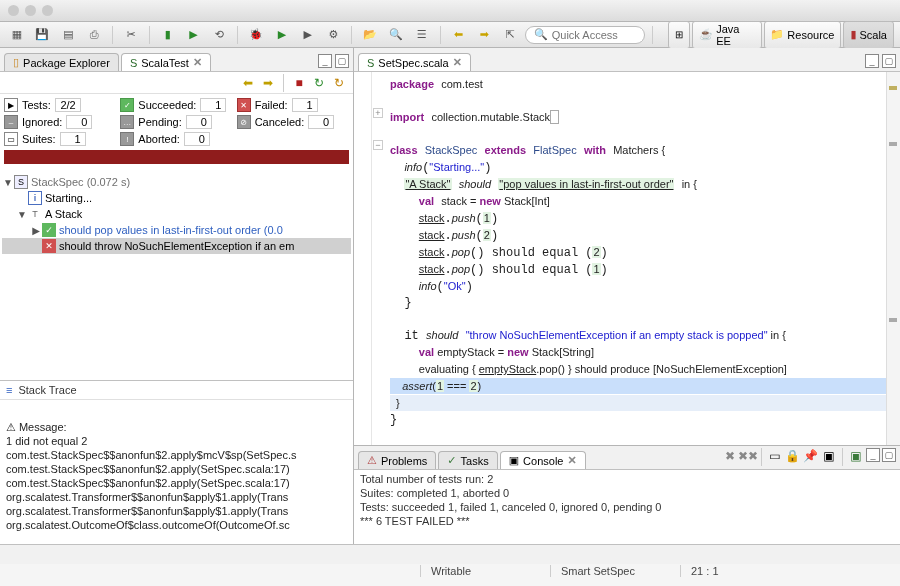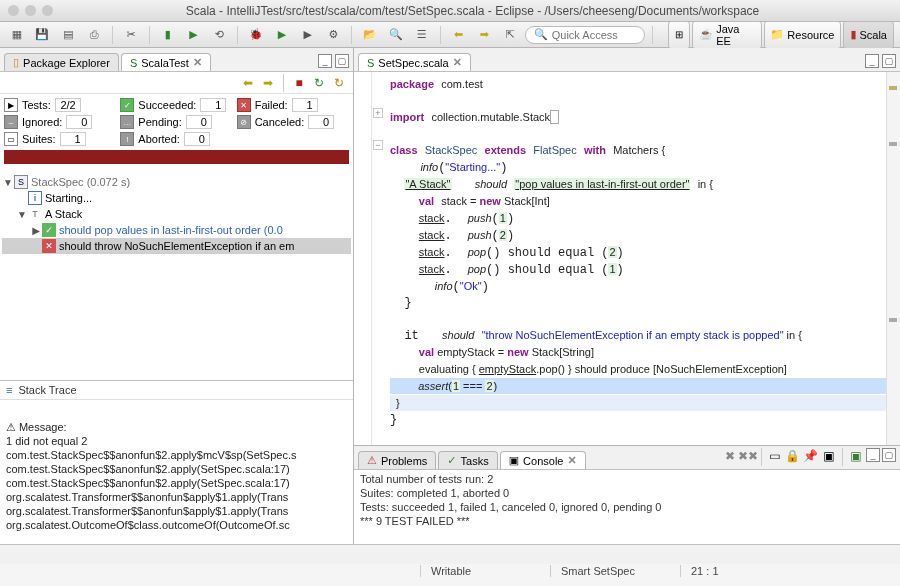--- a/index.html
+++ b/index.html
@@ -95,7 +95,6 @@
     <span class="yel"></span>
     <span class="grn"></span>
   </div>
-  <div class="title-txt">Scala - IntelliJTest/src/test/scala/com/test/SetSpec.scala - Eclipse - /Users/cheeseng/Documents/workspace</div>
 </div>
 
 <div class="toolbar">

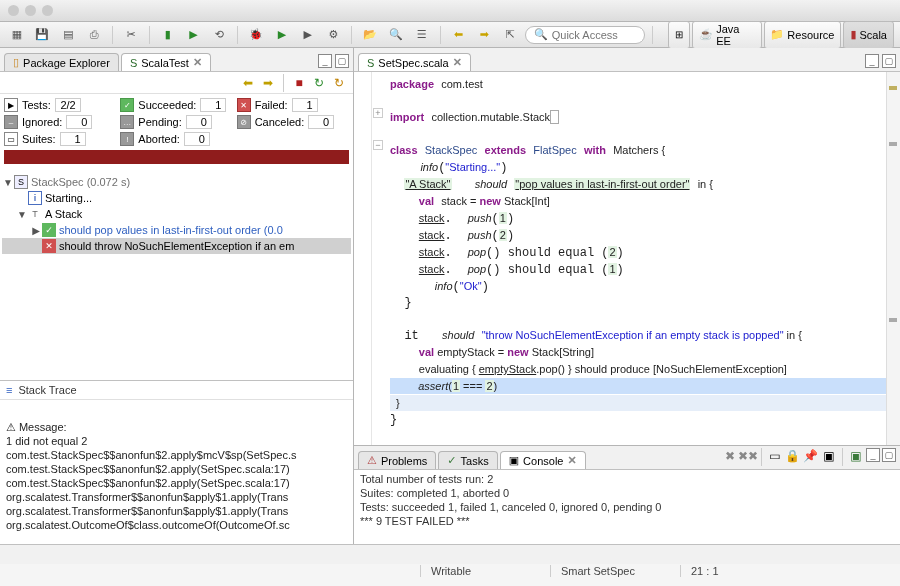--- a/index.html
+++ b/index.html
@@ -69,7 +69,7 @@
 .kw { color: #8a1b8a; font-weight: bold; }
 .str { color: #2020d0; }
 .cls { color: #2d4a8a; }
-.mth { font-style: italic; margin-left: 16px; }
+.mth { font-style: italic; }
 .ul { text-decoration: underline; color: #222; }
 .hl-green { background: #e2f3e2; padding: 0 1px; }
 .hl-blue { background: #c9dffb; }

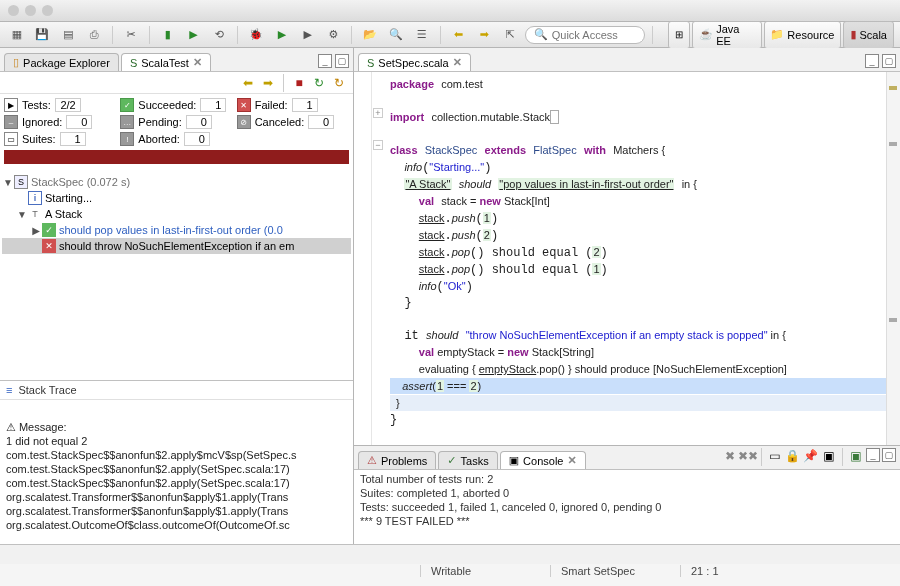--- a/index.html
+++ b/index.html
@@ -348,7 +348,7 @@
         <div>Total number of tests run: 2</div>
         <div>Suites: completed 1, aborted 0</div>
         <div>Tests: succeeded 1, failed 1, canceled 0, ignored 0, pending 0</div>
-        <div>*** 9 TEST FAILED ***</div>
+        <div>*** 6 TEST FAILED ***</div>
       </div>
     </div>
   </div>

